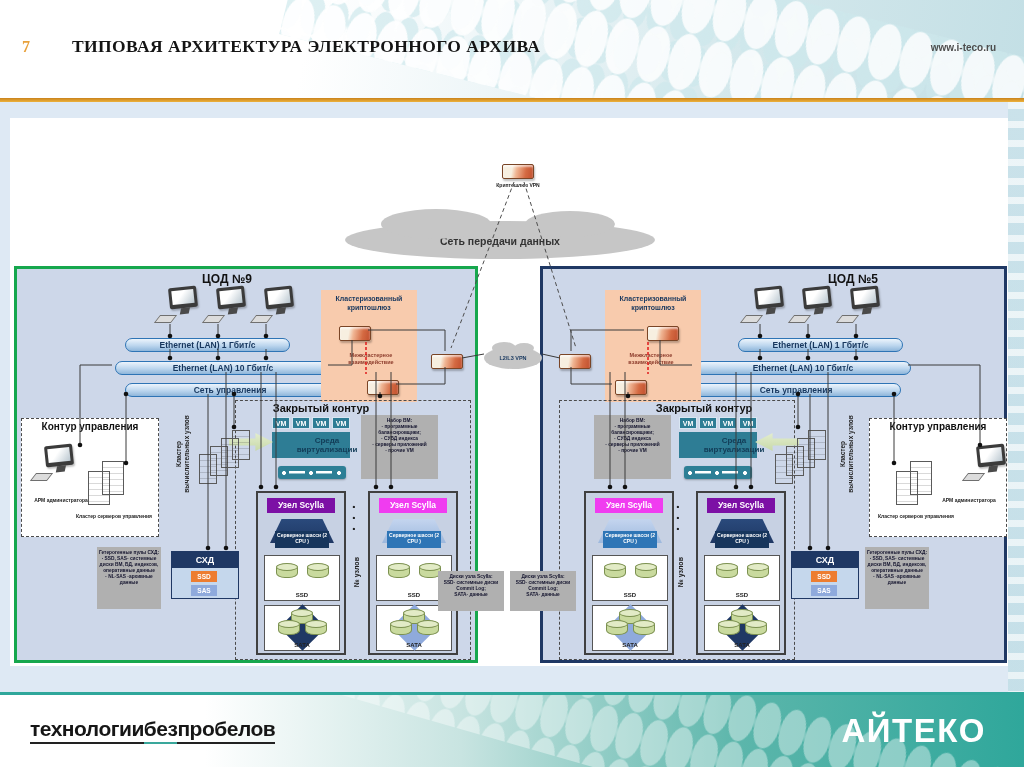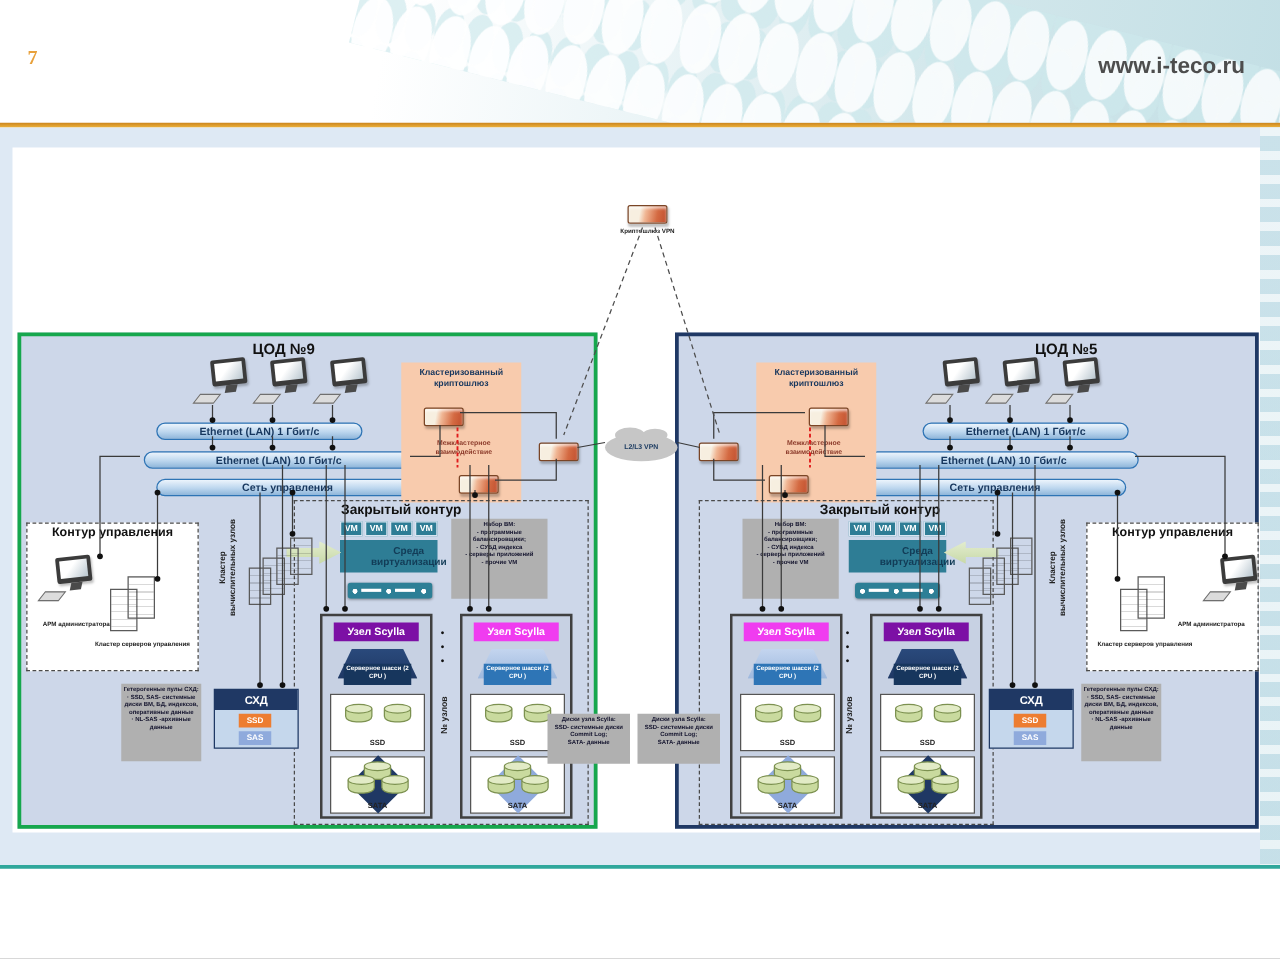--- a/index.html
+++ b/index.html
@@ -159,6 +159,7 @@
   <div class="header">
     <div class="hdr-dots"></div>
     <span class="page-num">7</span>
+    <h1 class="hdr-title">ТИПОВАЯ АРХИТЕКТУРА ЭЛЕКТРОННОГО АРХИВА</h1>
     <span class="site">www.i-teco.ru</span>
   </div>
   <div class="gold-line"></div>

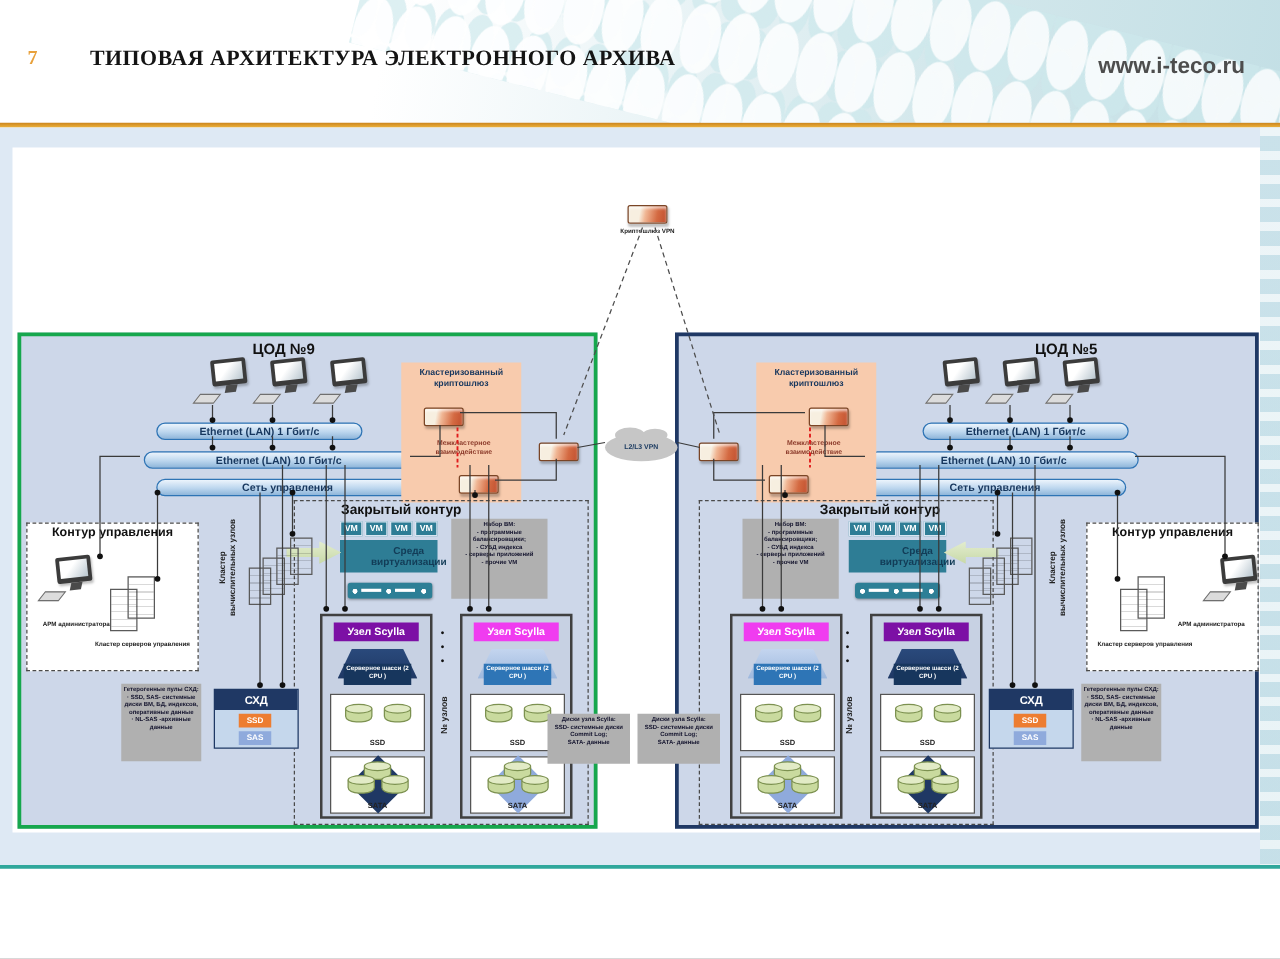--- a/index.html
+++ b/index.html
@@ -18,7 +18,7 @@
     transform: rotate(14deg); }
   .page-num { position: absolute; left: 22px; top: 38px; color: #E8A13C; font: bold 16px "Liberation Serif", serif; }
   .hdr-title { position: absolute; left: 72px; top: 36px; color: #141414; font: bold 17.5px "Liberation Serif", serif; letter-spacing: .4px; }
-  .site { position: absolute; right: 28px; top: 42px; color: #4d4d4d; font-weight: bold; font-size: 18px; }
+  .site { position: absolute; right: 28px; top: 42px; color: #4d4d4d; font-weight: bold; font-size: 10px; }
   .gold-line { height: 4px; background: linear-gradient(180deg,#c9821c,#EDB23C); }
 
   

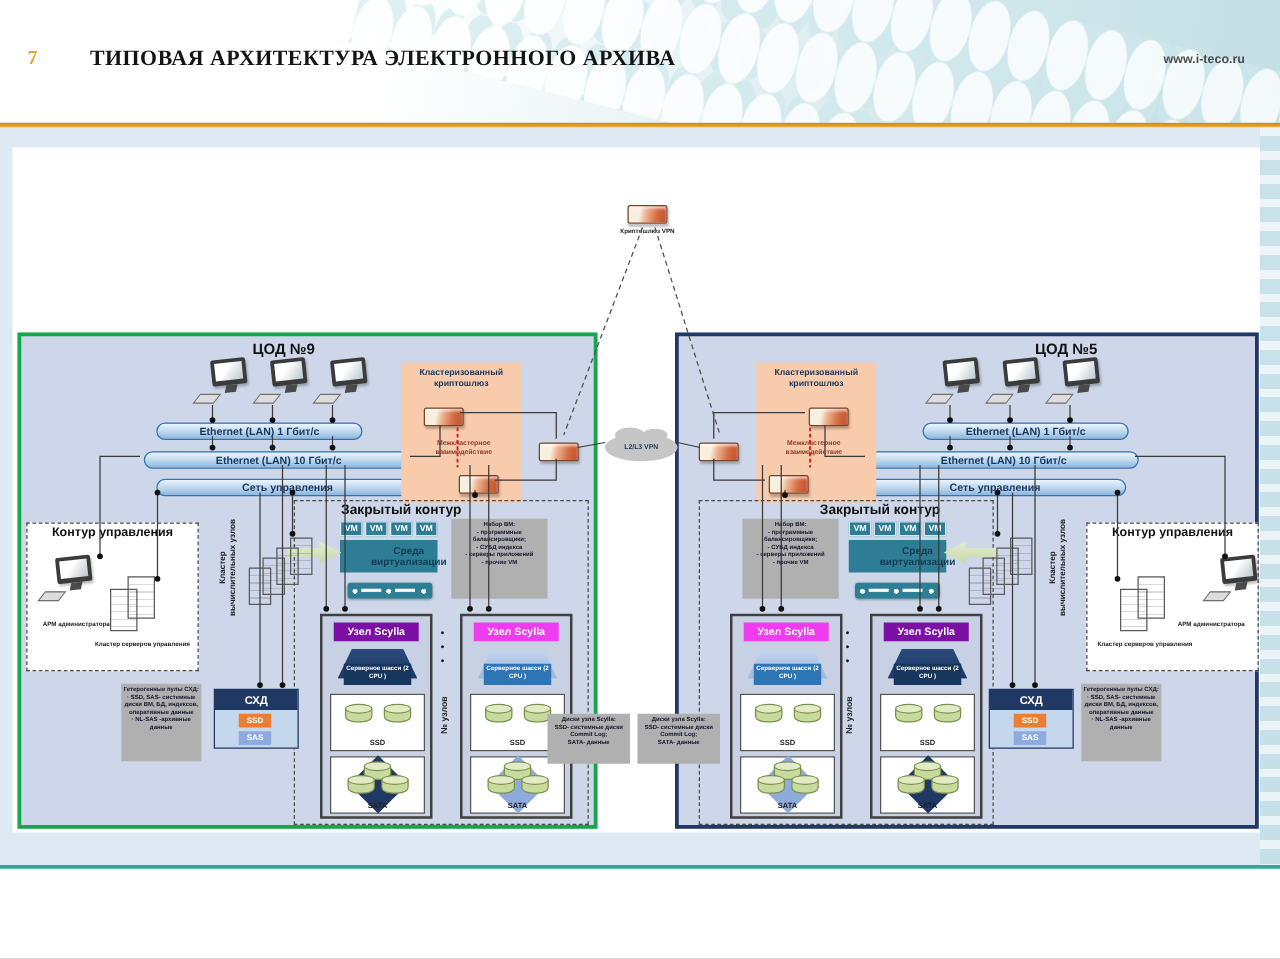--- a/index.html
+++ b/index.html
@@ -171,6 +171,7 @@
       <div class="router" style="left:492px;top:46px"></div>
       <div class="tiny-lbl" style="left:468px;top:64px;width:80px">Криптошлюз VPN</div>
 
+      <div class="cloud wan">Сеть передачи данных</div>
 
       <div class="dc dc1">
         <div class="dc-title" style="left:150px">ЦОД №9</div>

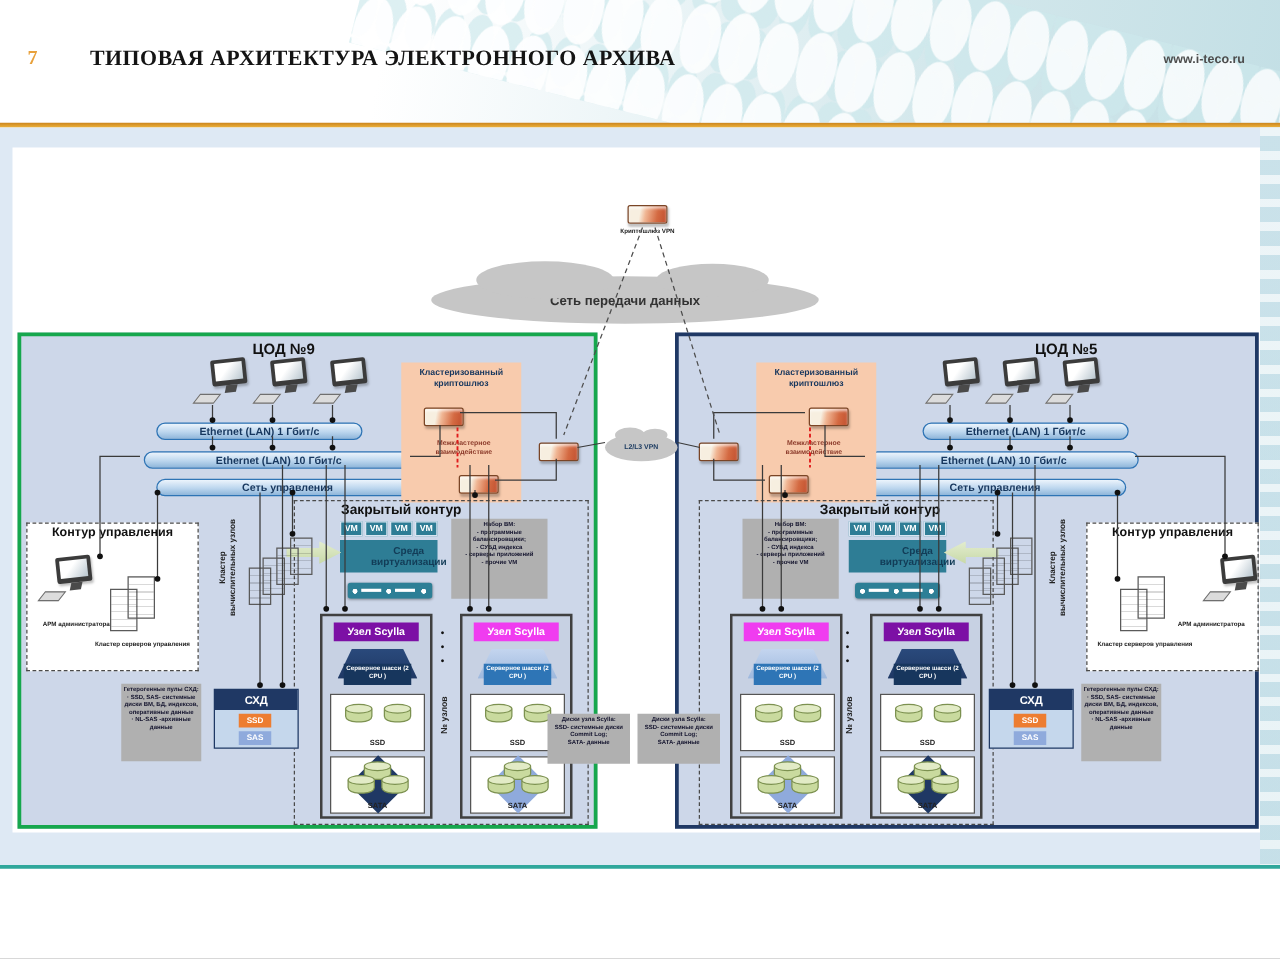--- a/index.html
+++ b/index.html
@@ -495,6 +495,11 @@
   </div>
 
   <div class="teal-line"></div>
+  <div class="footer">
+    <div class="ftr-dots"></div>
+    <div class="tagline"><span class="u-dark">технологии</span><span class="u-teal">без</span><span class="u-dark">пробелов</span></div>
+    <div class="brand">АЙТЕКО</div>
+  </div>
 
 </div>
 

